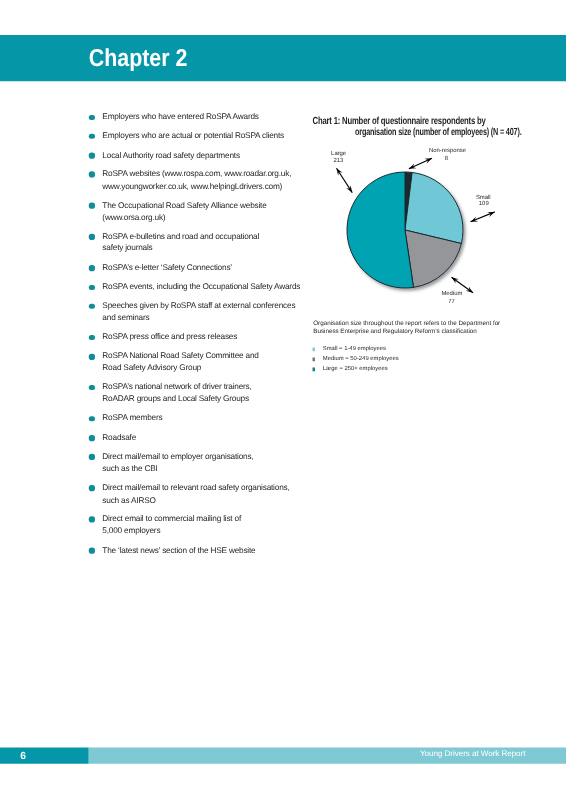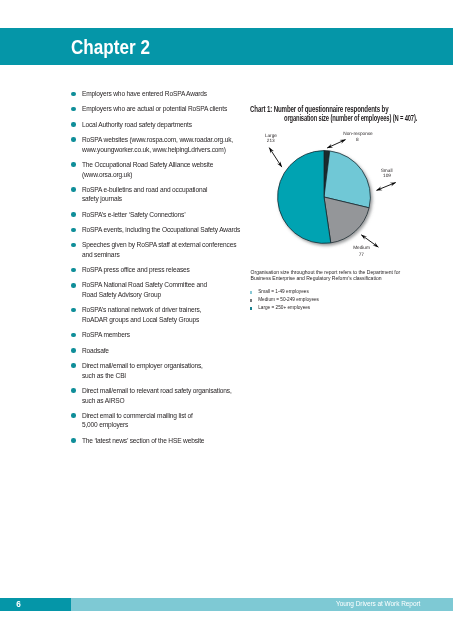--- a/index.html
+++ b/index.html
@@ -22,7 +22,7 @@
        background:#0f8e99;}
 
   
-  .chart{position:absolute;left:249px;top:101px;width:180px;height:230px;}
+  .chart{position:absolute;left:249px;top:88px;width:180px;height:230px;}
   .chart-title{position:absolute;left:0.7px;top:5.1px;width:220px;font-size:8.2px;font-weight:bold;
        color:#231f20;line-height:8.5px;letter-spacing:-0.2px;white-space:nowrap;}
   .ct-l1{display:block;transform:scaleX(0.753);transform-origin:left center;}

